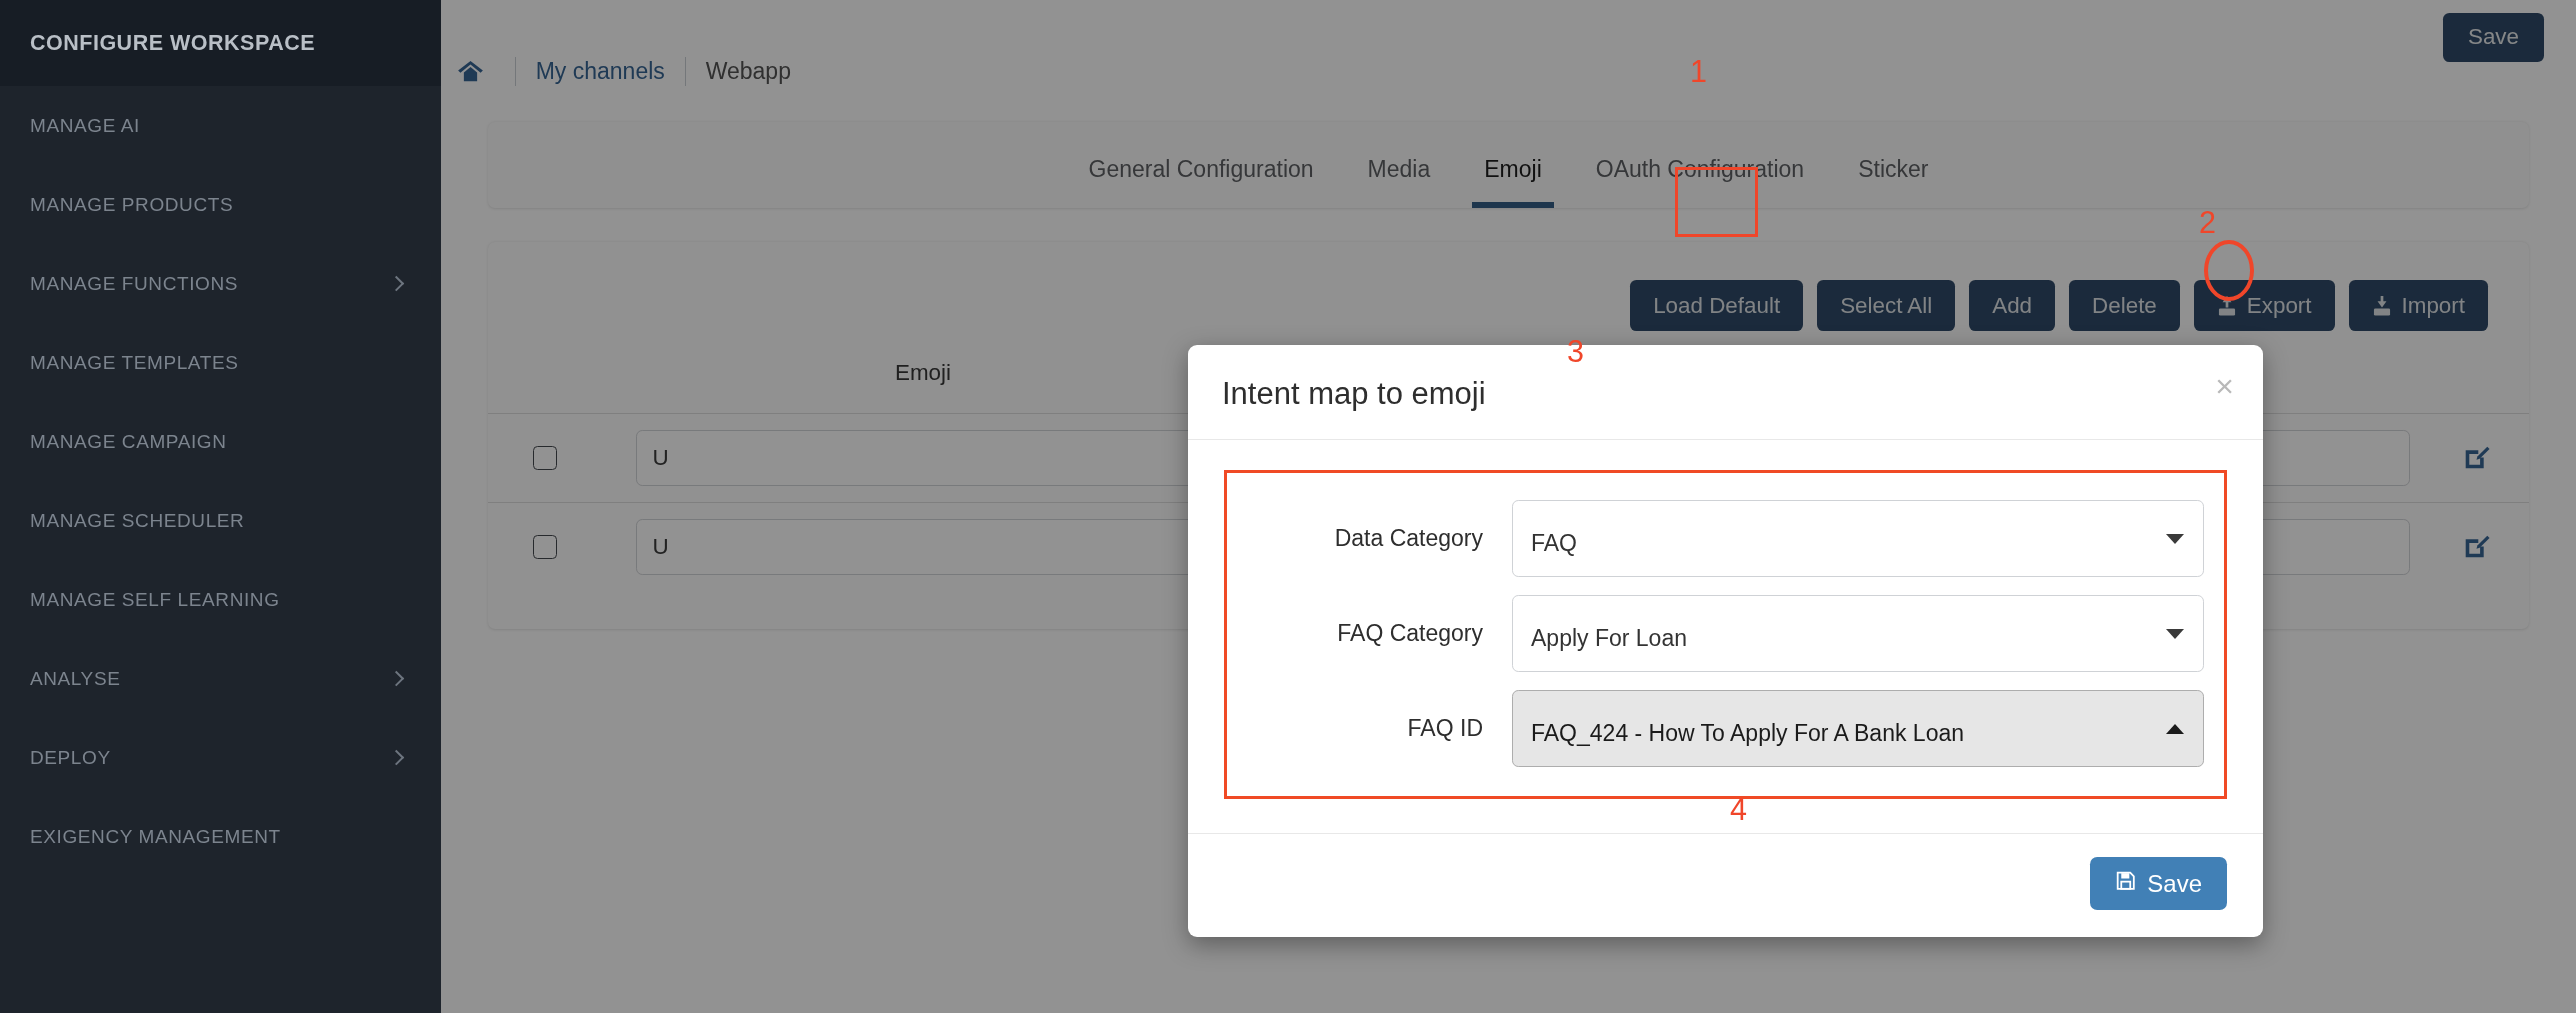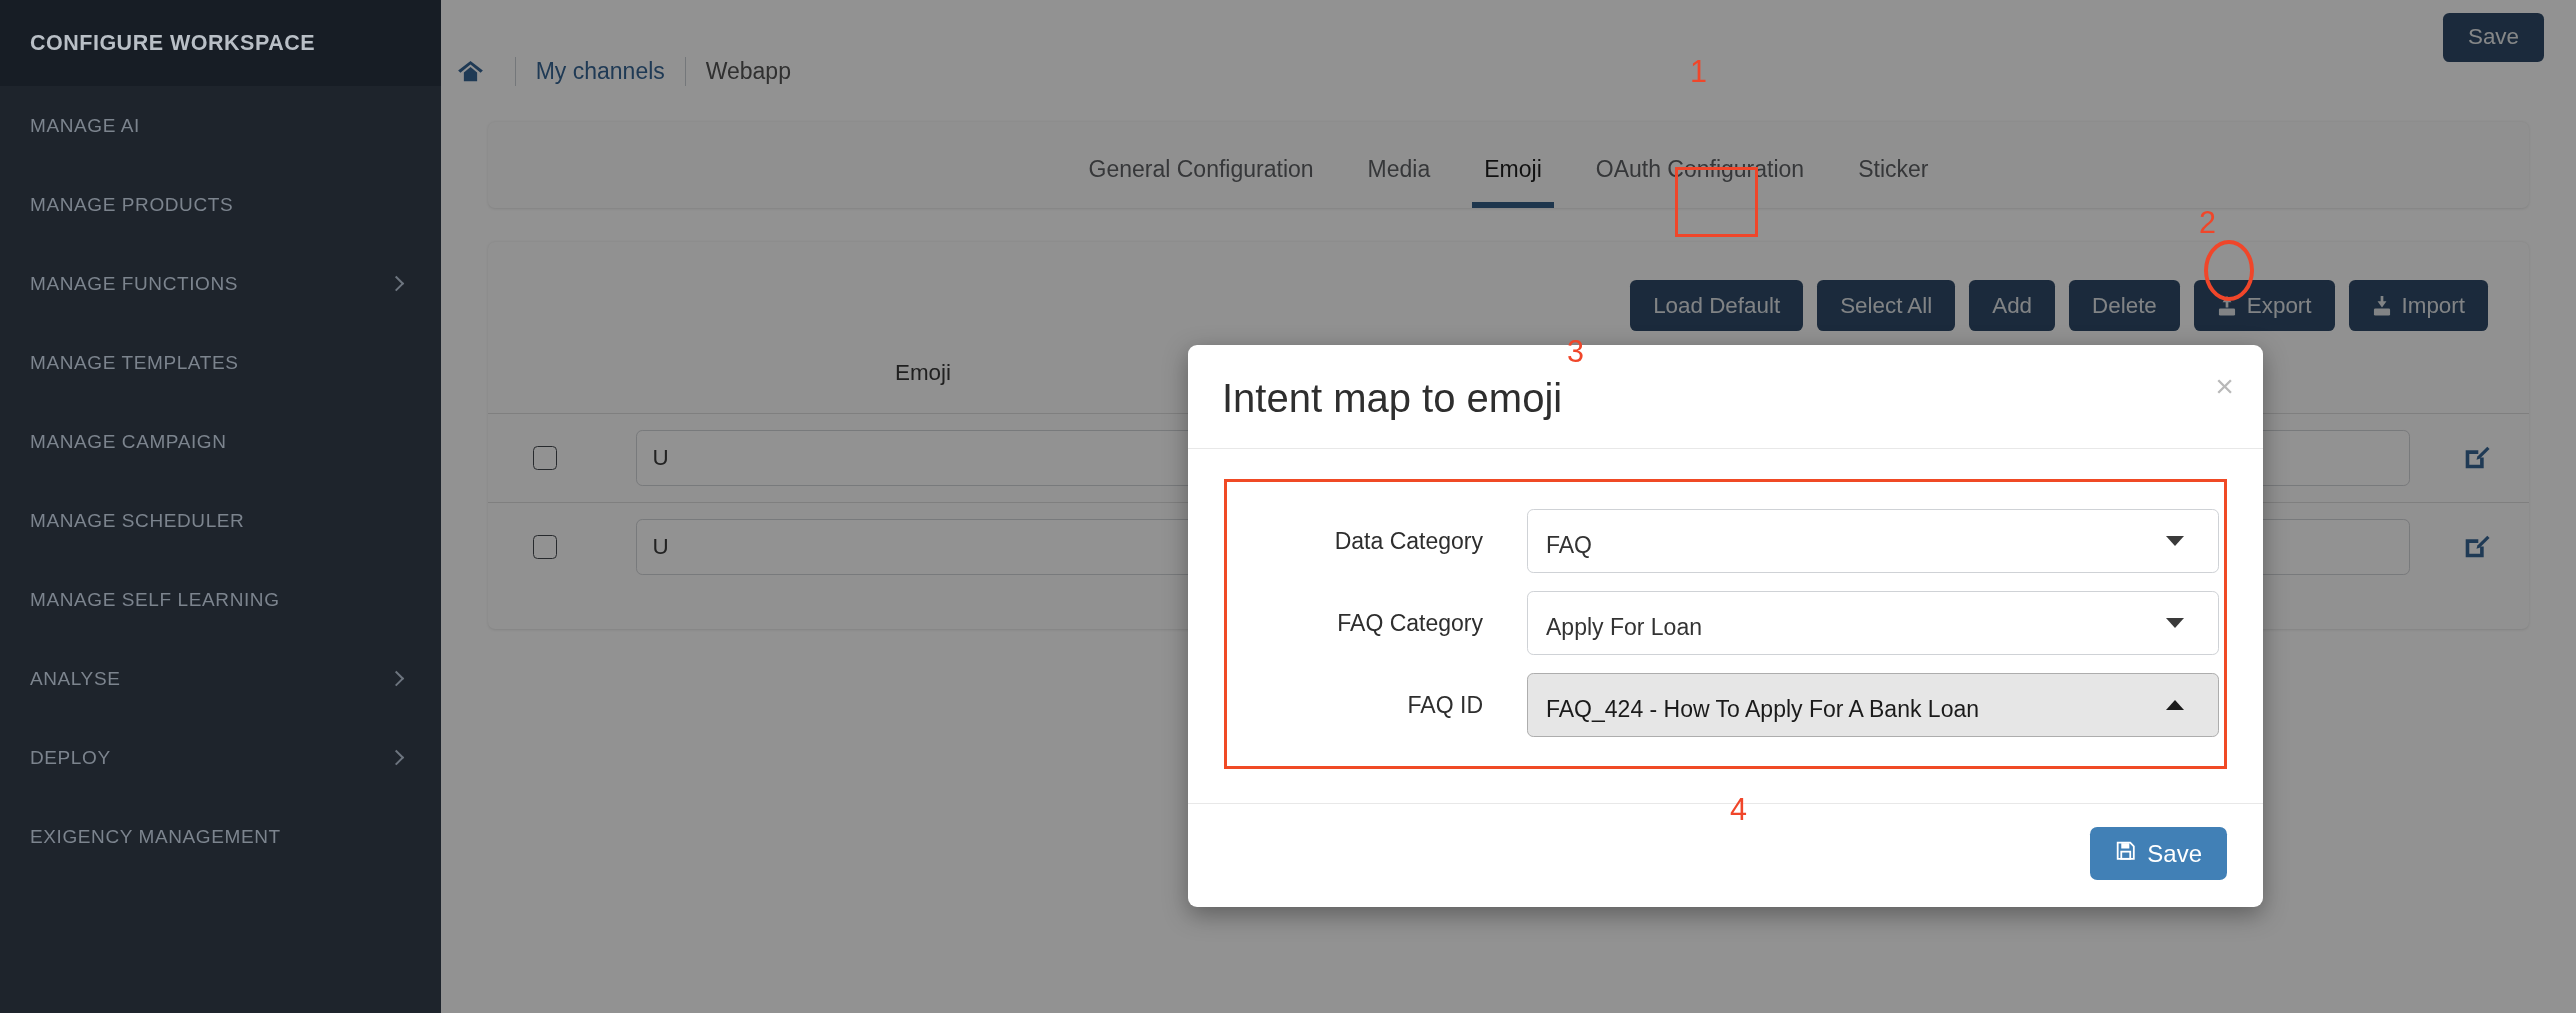--- a/index.html
+++ b/index.html
@@ -237,7 +237,7 @@
     position: relative;
   }
   #modal-title {
-    font-size: 40px;
+    font-size: 31px;
     color: #2e2e2e;
   }
   #modal-close {

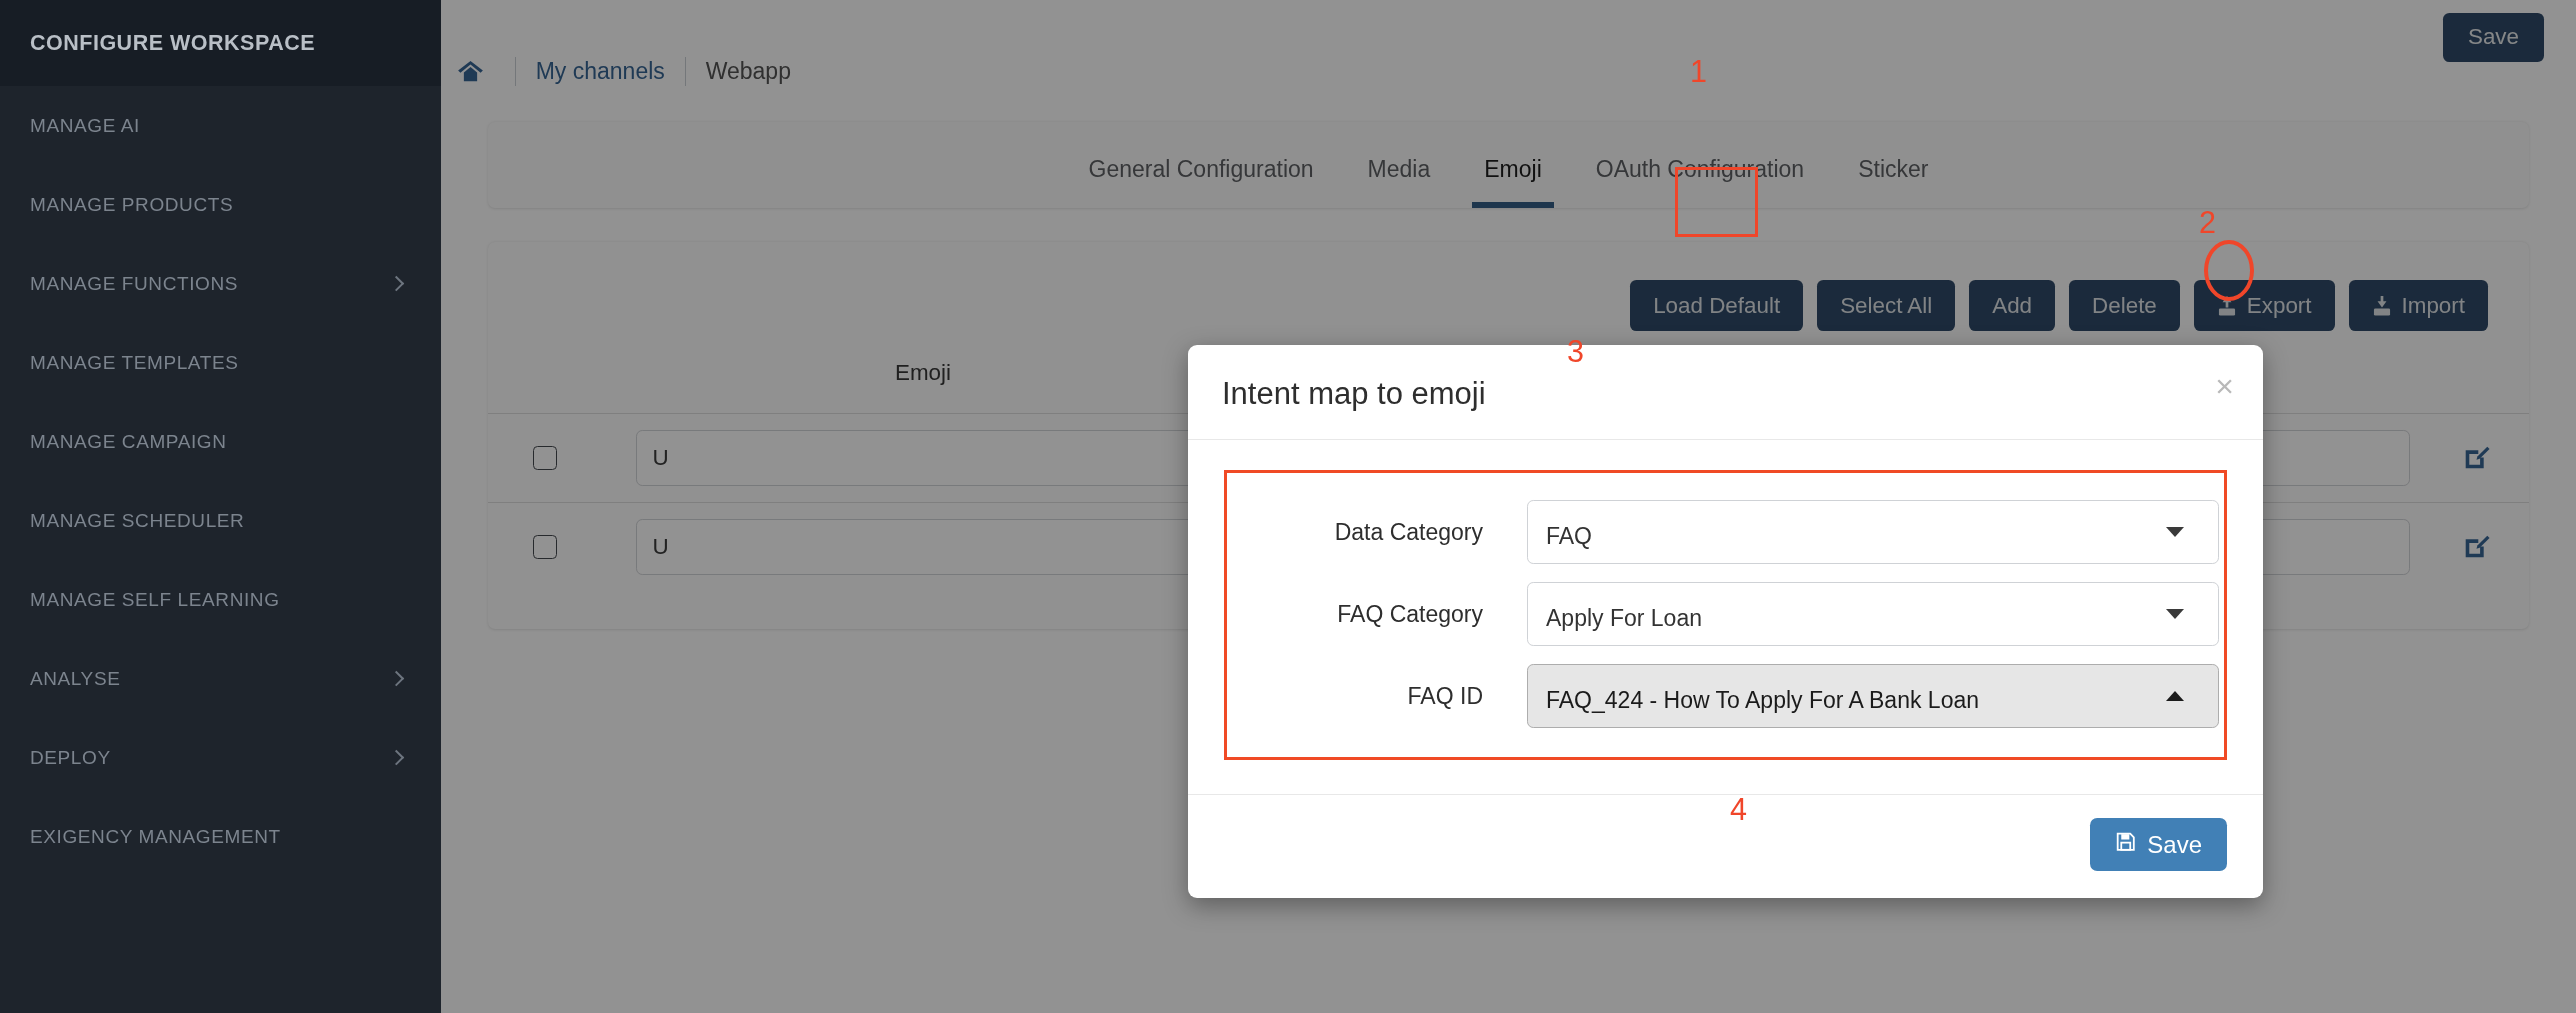--- a/index.html
+++ b/index.html
@@ -277,7 +277,7 @@
   }
   .sel {
     width: 100%;
-    height: 64px;
+    height: 77px;
     border: 0.9px solid #cfd2d6;
     border-radius: 6.3px;
     background: #fff;
@@ -288,7 +288,6 @@
     appearance: none;
     -webkit-appearance: none;
     cursor: pointer;
-    margin-left: 15px;
   }
   .sel.open-sel {
     background: #e6e6e6;

